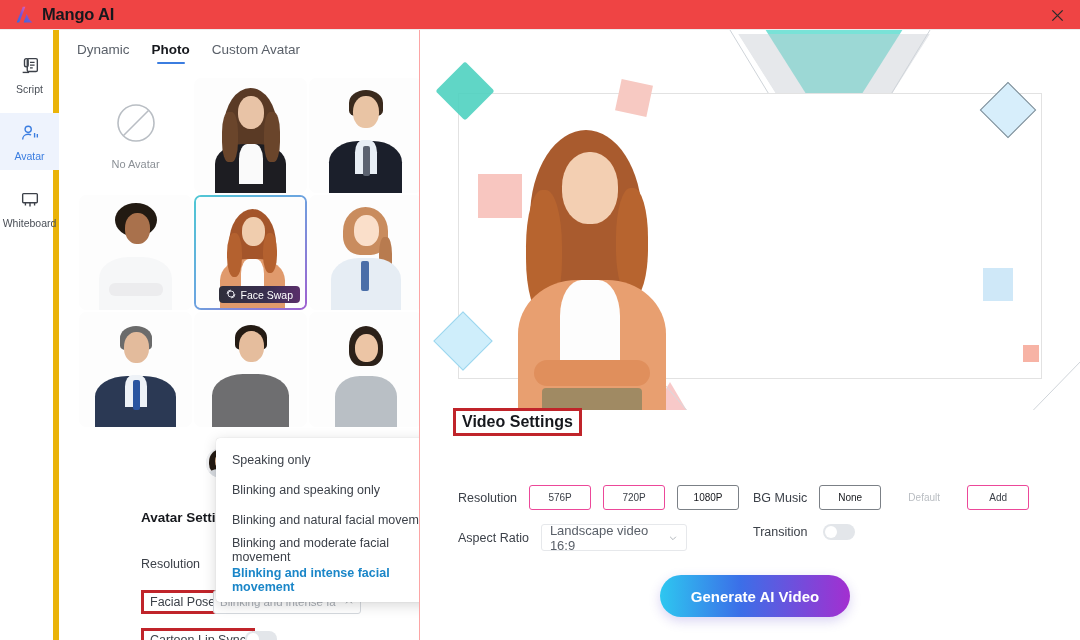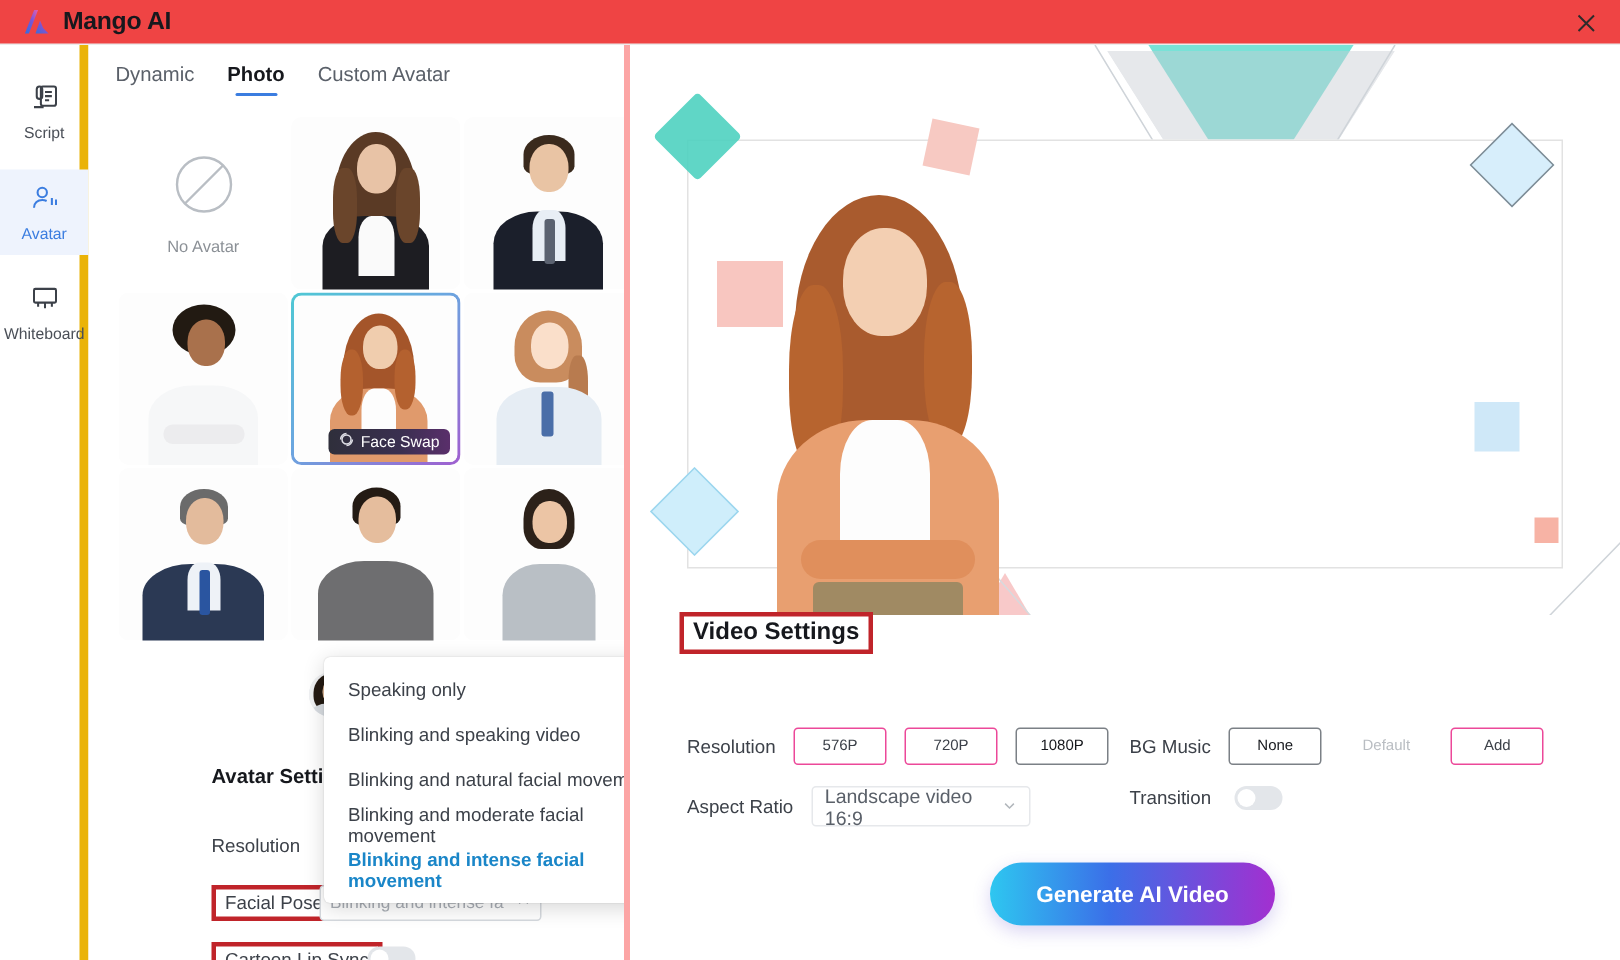--- a/index.html
+++ b/index.html
@@ -48,7 +48,7 @@
   
   #leftpanel {
     position: absolute; left: 59px; top: 30px; width: 361px; height: 610px;
-    background: #fff; border-right: 4px solid #fca5a5; overflow: hidden;
+    background: #fff; border-right: 1px solid #fca5a5; overflow: hidden;
   }
   #tabs { display: flex; gap: 22px; padding: 12px 0 0 18px; align-items: flex-start; }
   .tab { font-size: 13.5px; color: #5a6069; cursor: pointer; padding-bottom: 7px; position: relative; }

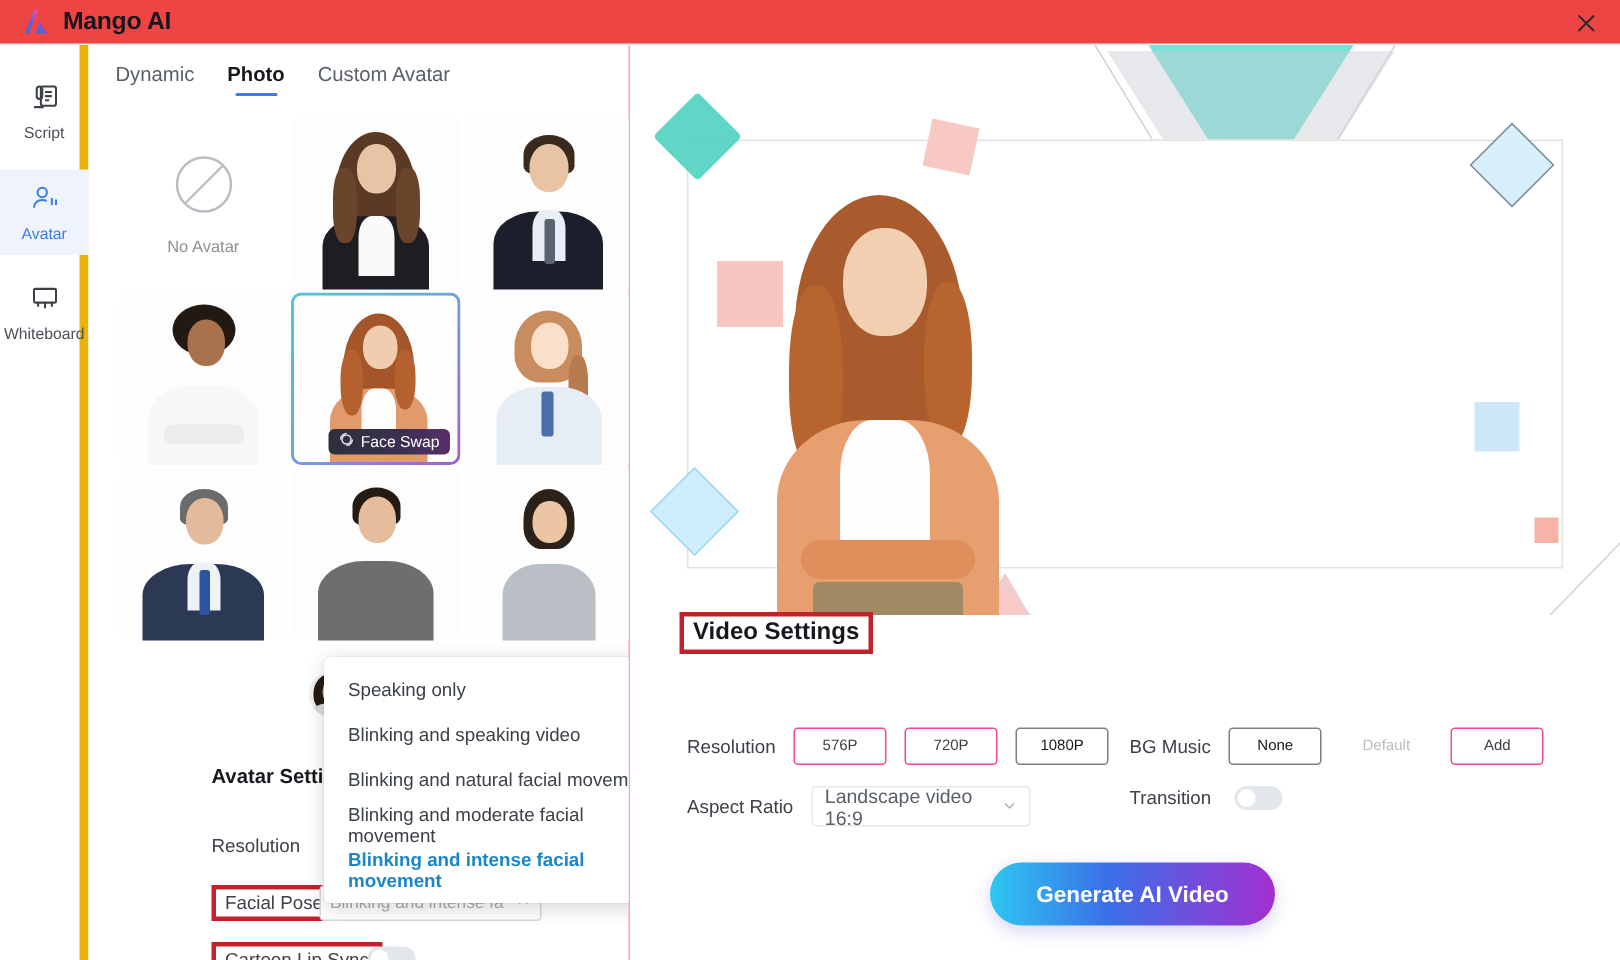--- a/index.html
+++ b/index.html
@@ -415,7 +415,7 @@
 
   <div id="facial-dropdown">
     <div class="dd-item">Speaking only</div>
-    <div class="dd-item">Blinking and speaking video</div>
+    <div class="dd-item">Blinking and speaking only</div>
     <div class="dd-item">Blinking and natural facial movement</div>
     <div class="dd-item">Blinking and moderate facial movement</div>
     <div class="dd-item selected">Blinking and intense facial movement</div>

